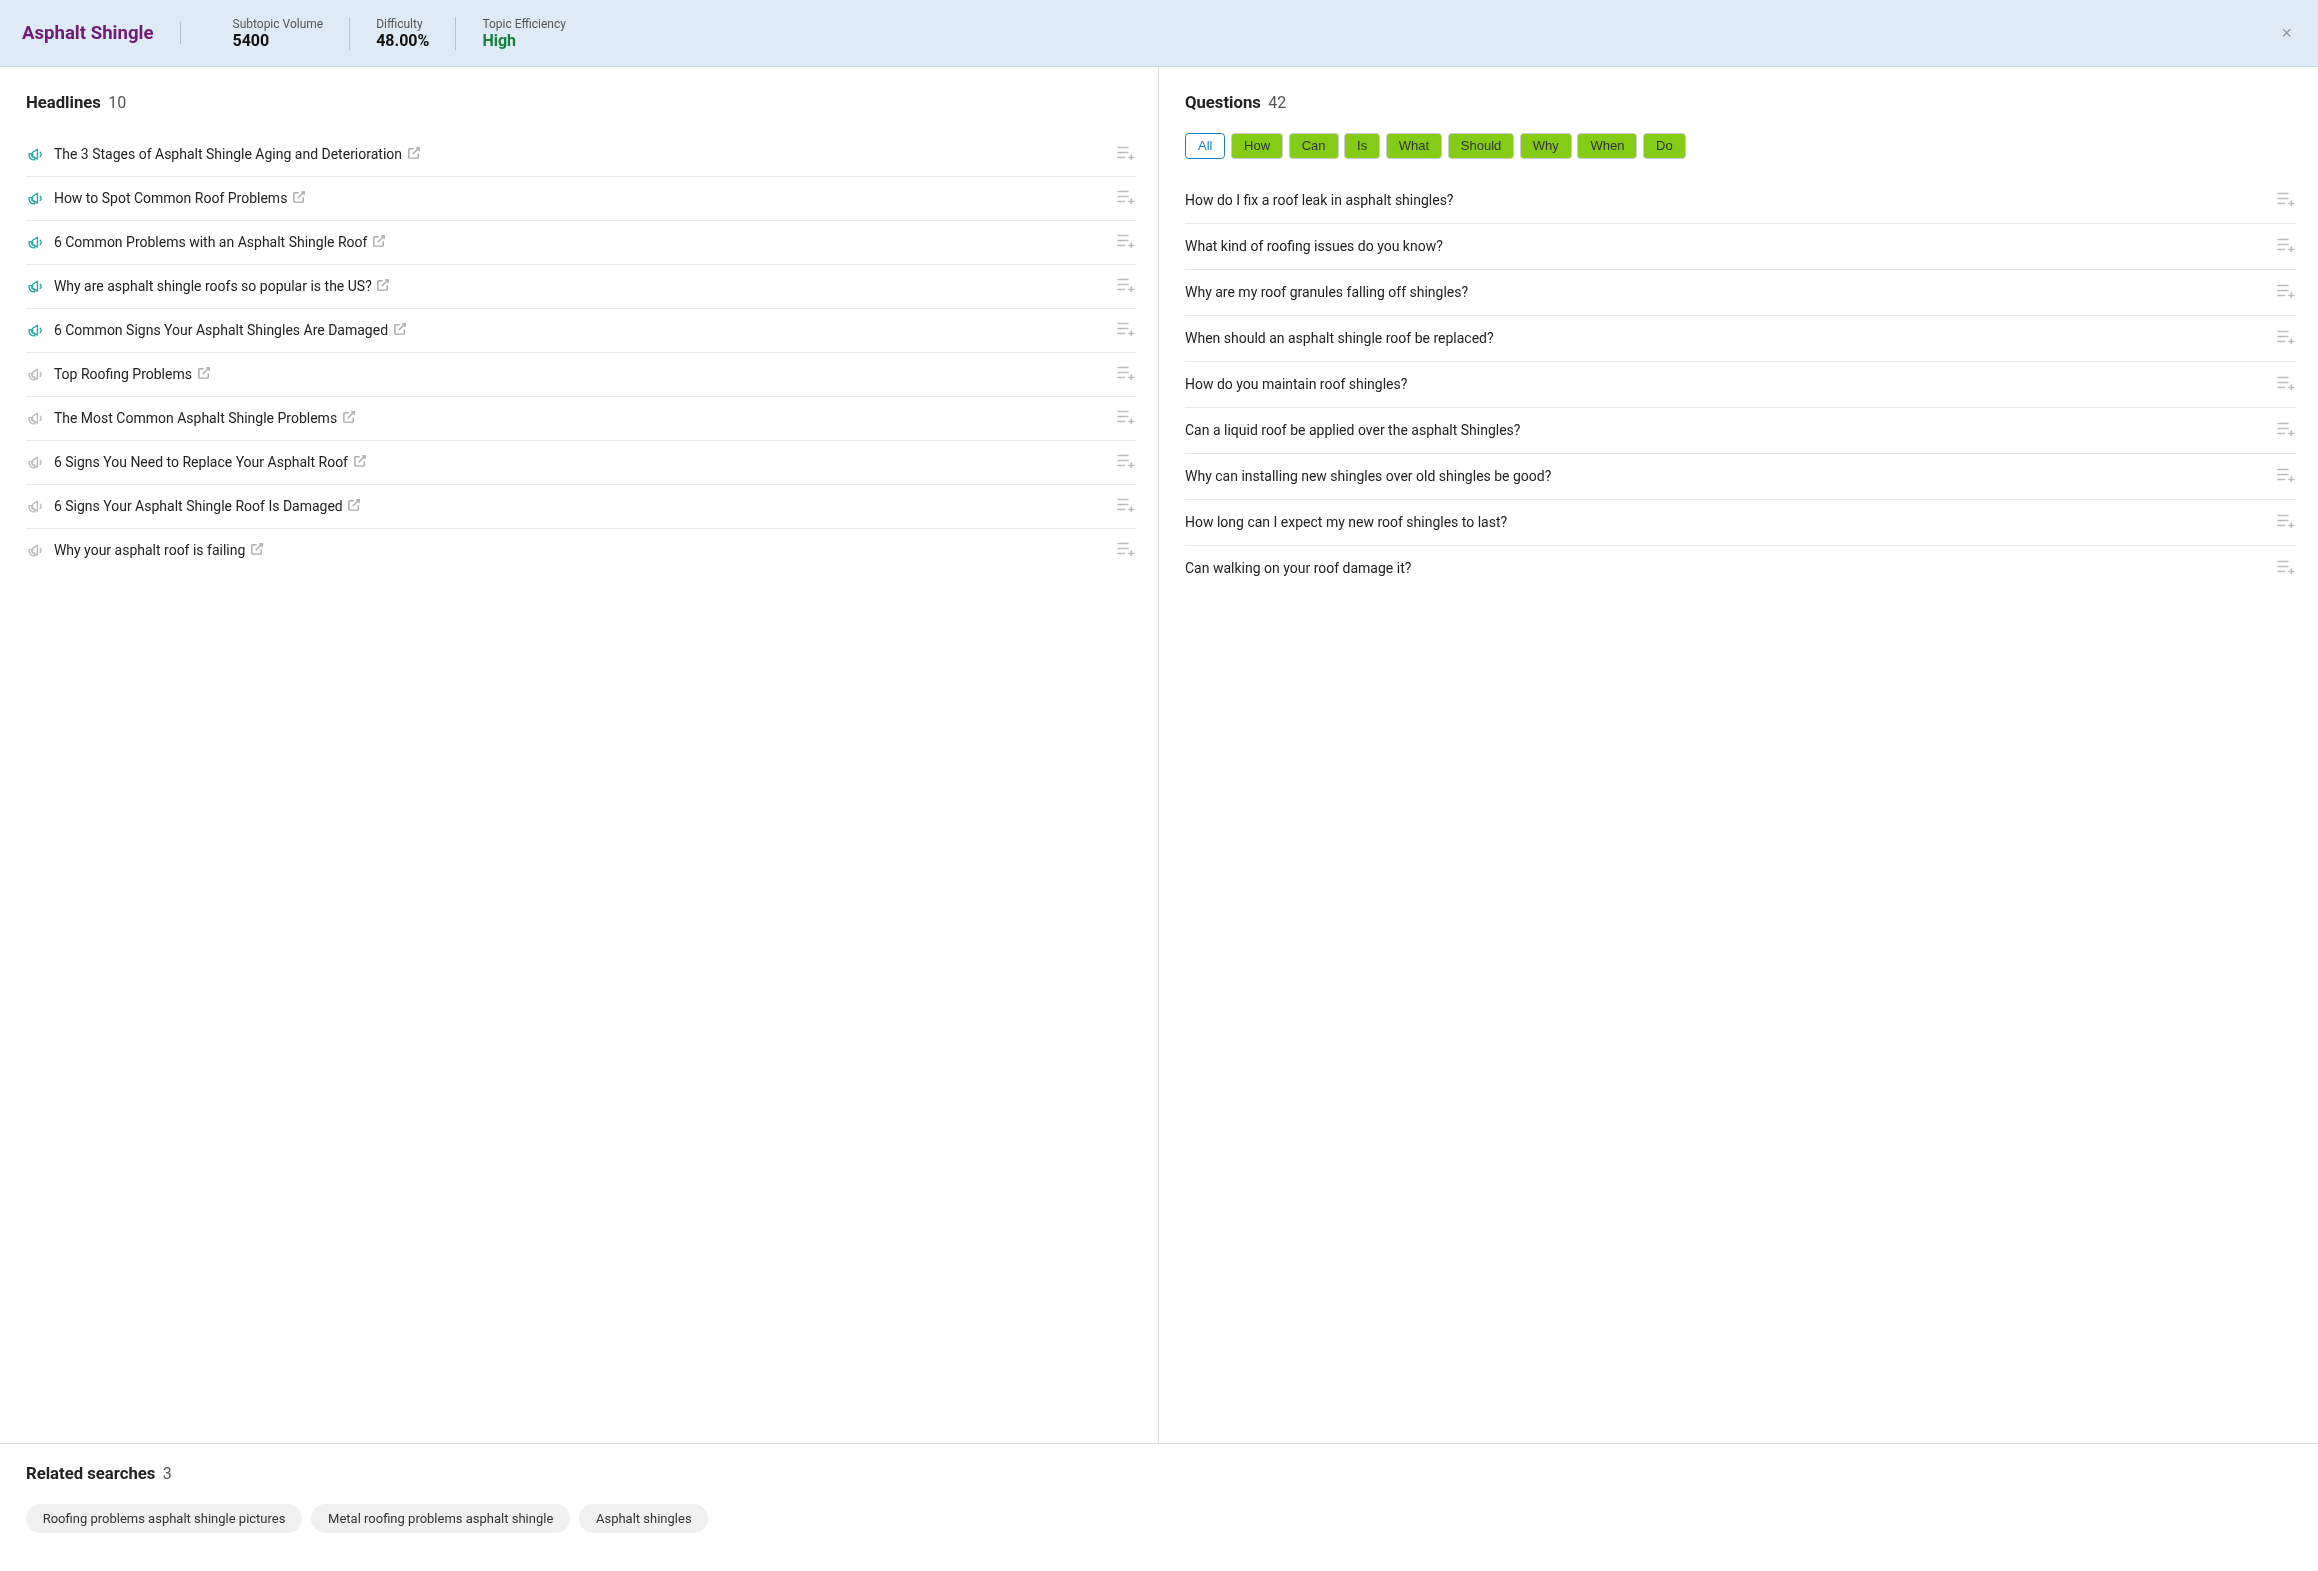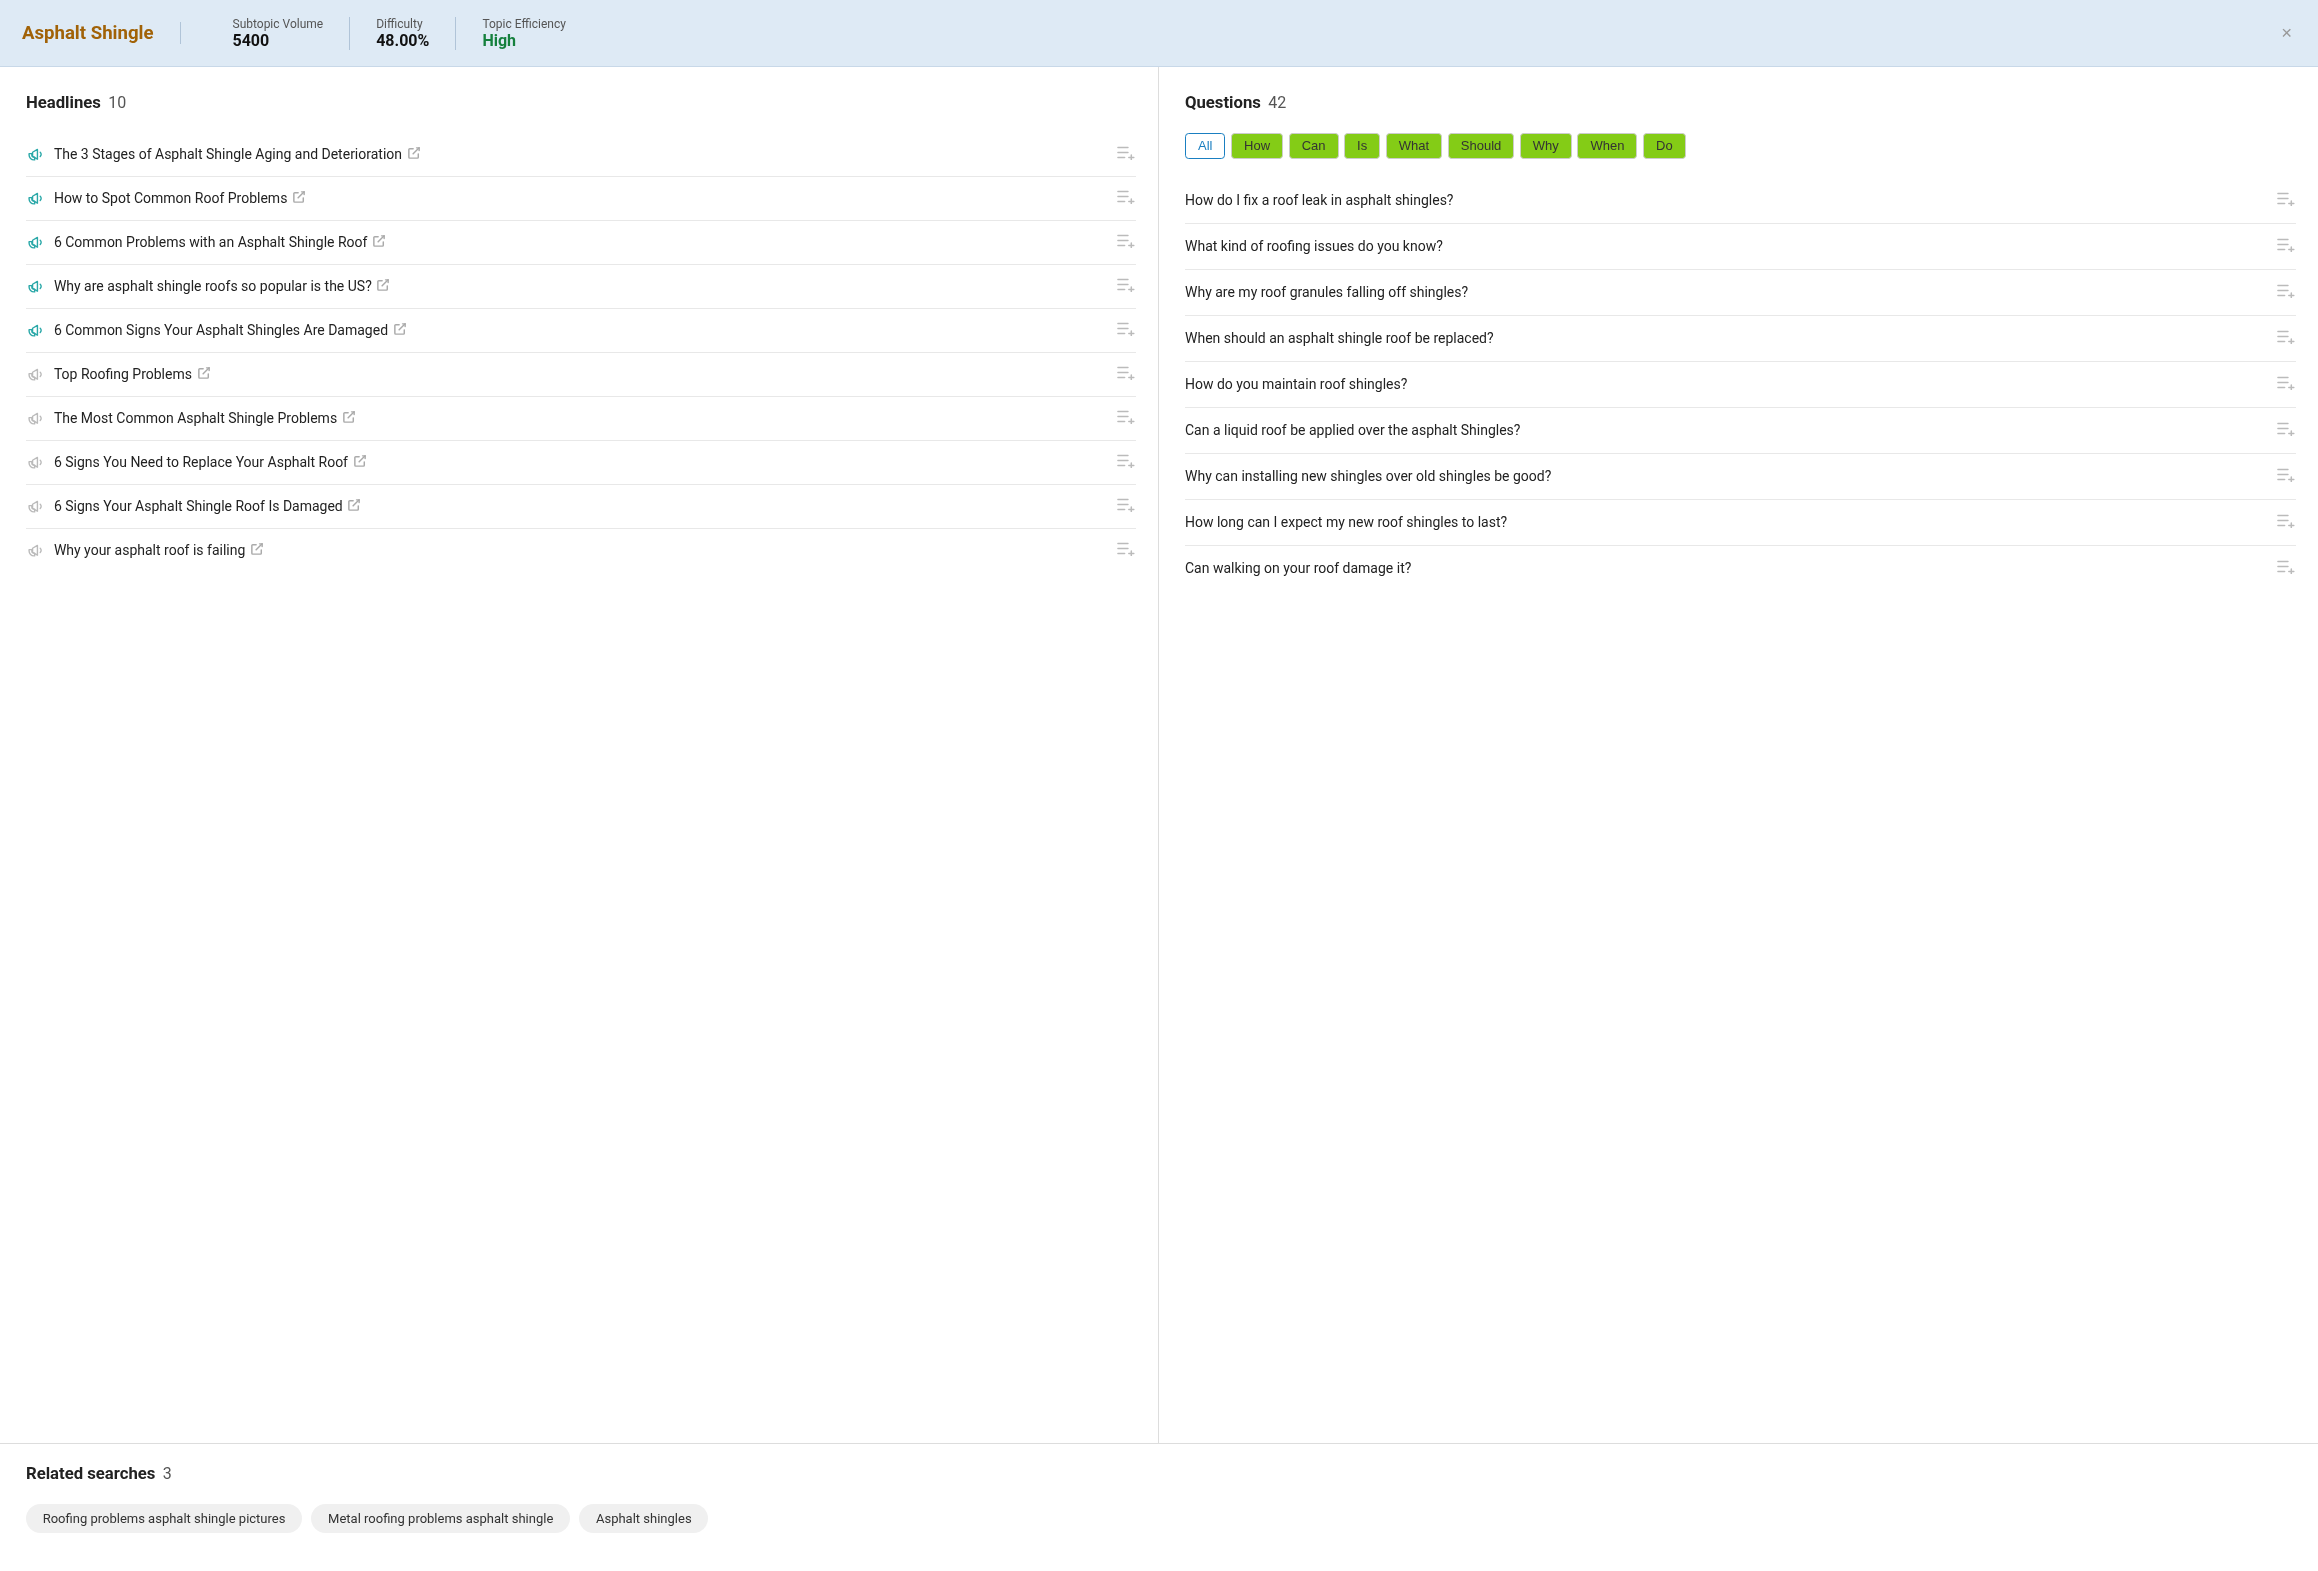--- a/index.html
+++ b/index.html
@@ -23,7 +23,7 @@
     .header-title {
       font-size: 18.6px;
       font-weight: 700;
-      color: #a16207;
+      color: #701a75;
       padding-right: 26px;
       margin-right: 26px;
       border-right: 0.9px solid #b0c4d8;

